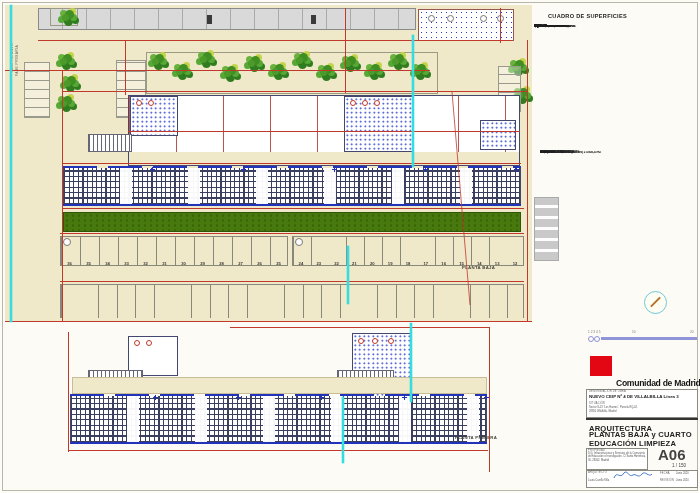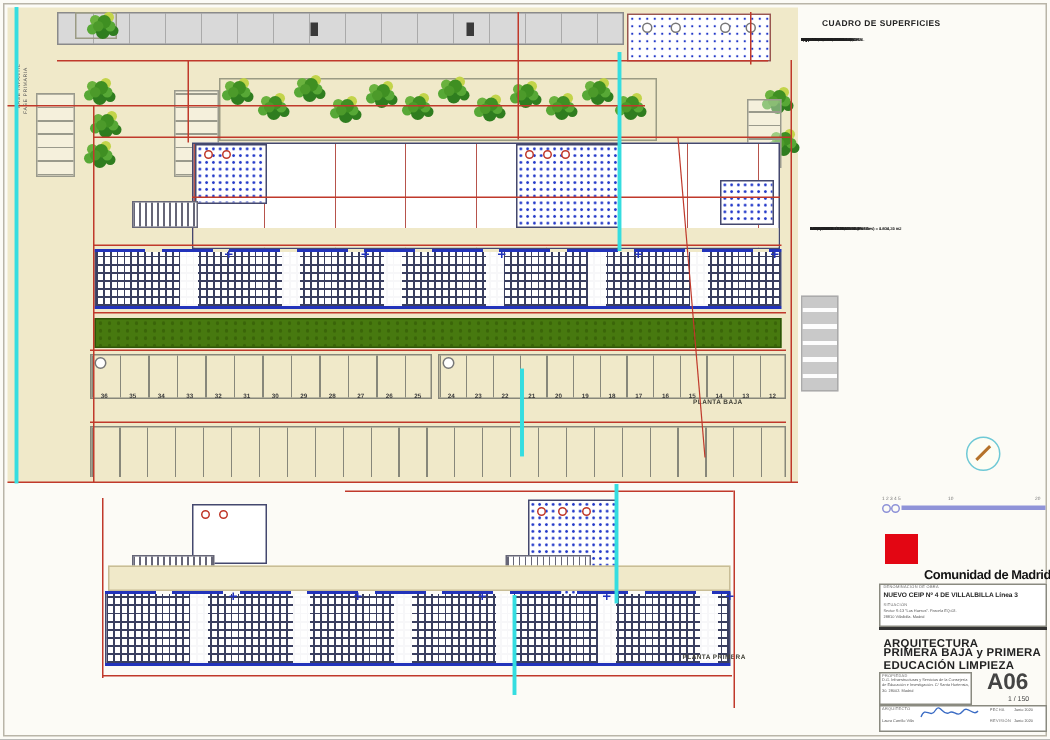--- a/index.html
+++ b/index.html
@@ -512,7 +512,7 @@
   <div style="left:586px;top:418px;width:112px;height:1.6px;background:#333;"></div>
 
   <div class="bigtitle" style="left:589px;top:424px;">ARQUITECTURA</div>
-  <div class="bigtitle" style="left:589px;top:430px;">PRIMERA BAJA y PRIMERA</div>
+  <div class="bigtitle" style="left:589px;top:430px;">PLANTAS BAJA y CUARTO</div>
   <div class="bigtitle" style="left:589px;top:439px;">EDUCACIÓN LIMPIEZA</div>
 
   <div class="tb" style="left:586px;top:448px;width:62px;height:22px;"></div>

